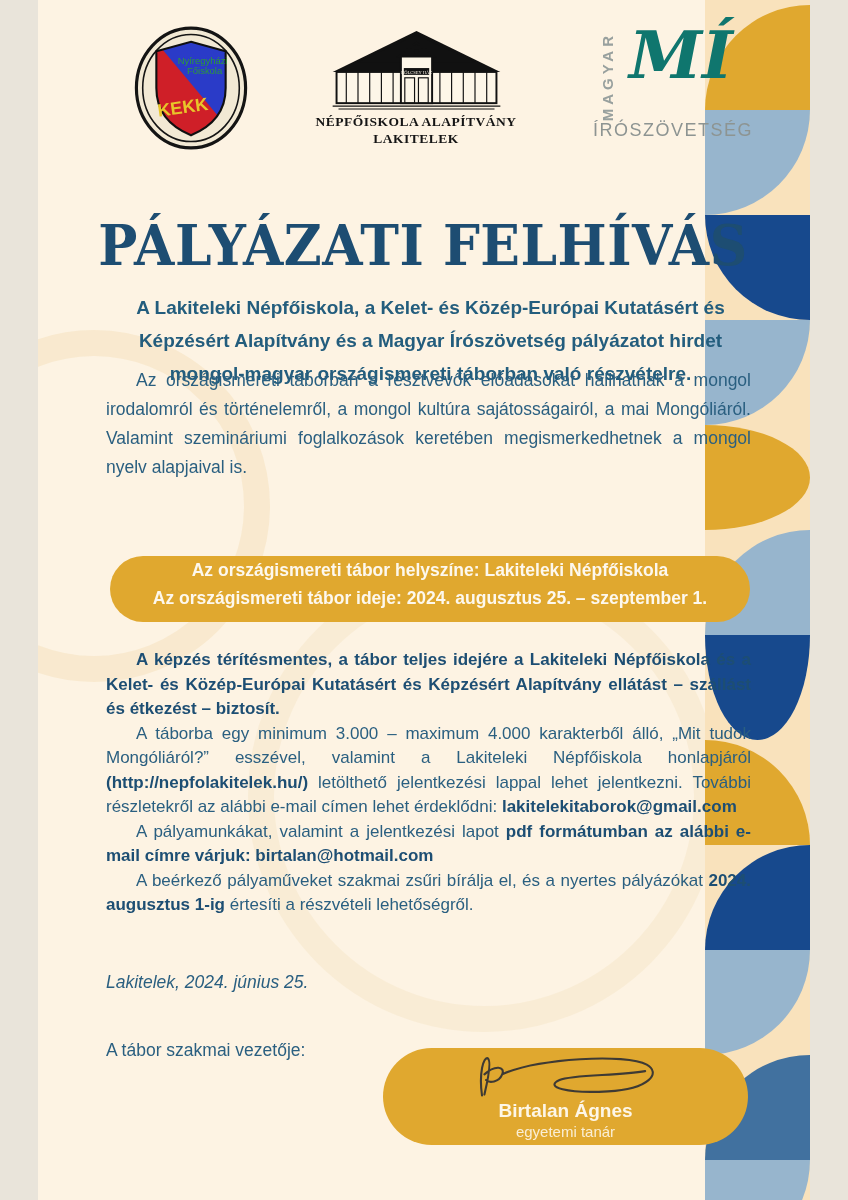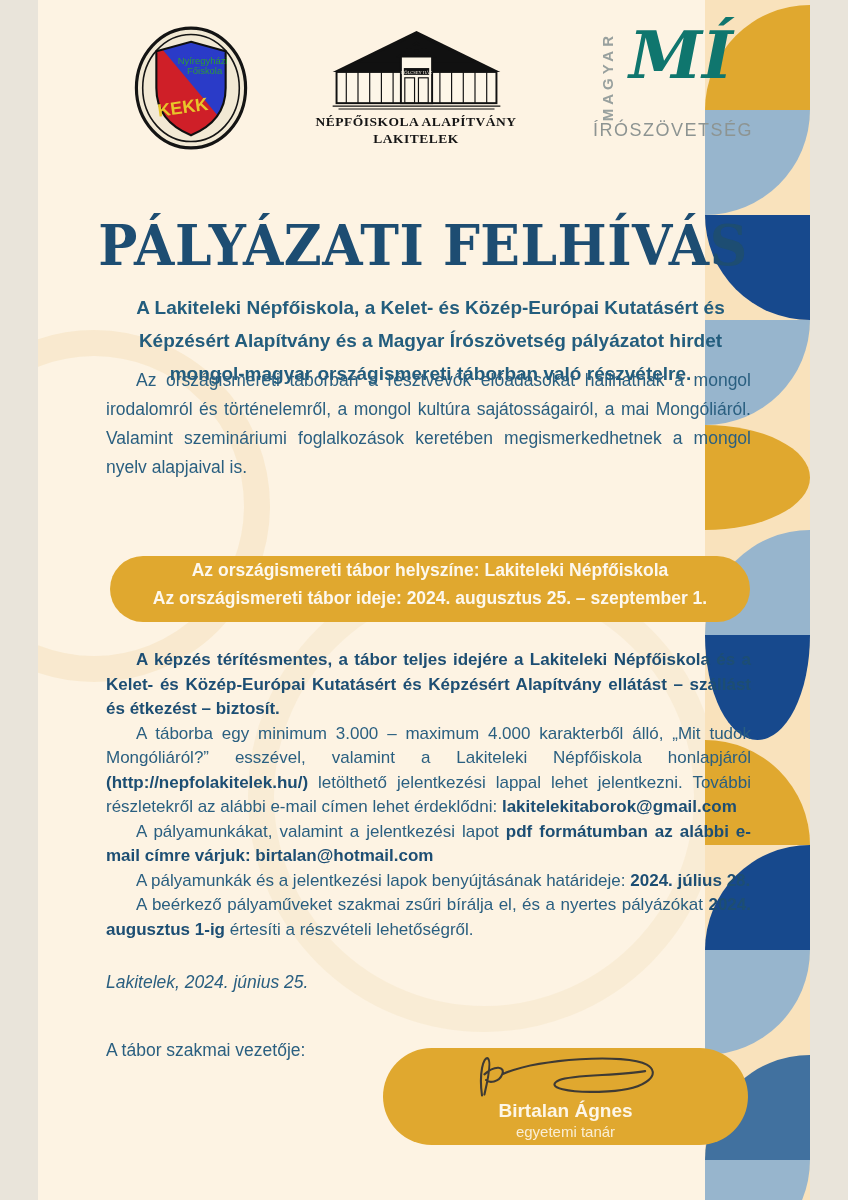--- a/index.html
+++ b/index.html
@@ -159,7 +159,6 @@
       <p class="indent"><b>A képzés térítésmentes, a tábor teljes idejére a Lakiteleki Népfőiskola és a Kelet- és Közép-Európai Kutatásért és Képzésért Alapítvány ellátást – szállást és étkezést – biztosít.</b></p>
       <p class="indent"><span>A táborba egy minimum 3.000 – maximum 4.000 karakterből álló, „Mit tudok Mongóliáról?” esszével, valamint a Lakiteleki Népfőiskola honlapjáról </span><b>(http://nepfolakitelek.hu/)</b><span> letölthető jelentkezési lappal lehet jelentkezni. További részletekről az alábbi e-mail címen lehet érdeklődni: </span><b>lakitelekitaborok@gmail.com</b></p>
       <p class="indent"><span>A pályamunkákat, valamint a jelentkezési lapot </span><b>pdf formátumban az alábbi e-mail címre várjuk: birtalan@hotmail.com</b></p>
-      <p class="indent"><span>A pályamunkák és a jelentkezési lapok benyújtásának határideje: </span><b>2024. július 28.</b></p>
       <p class="indent"><span>A beérkező pályaműveket szakmai zsűri bírálja el, és a nyertes pályázókat </span><b>2024. augusztus 1-ig</b><span> értesíti a részvételi lehetőségről.</span></p>
     </div>
 

